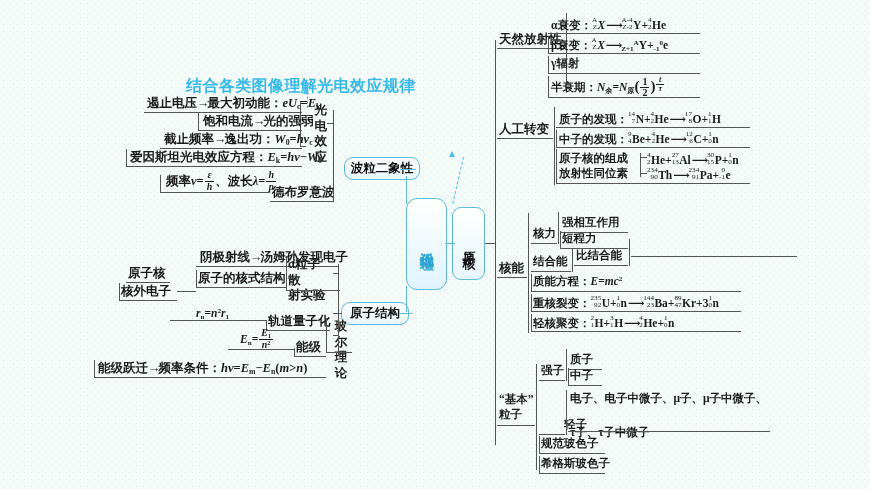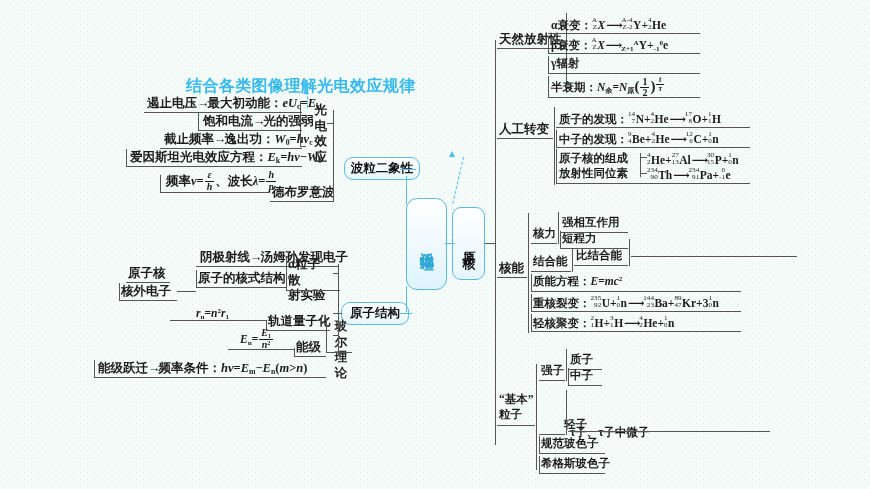--- a/index.html
+++ b/index.html
@@ -315,6 +315,7 @@
   <div class="hl" style="left:539px;top:434px;width:26px;"></div>
   <div class="vl" style="left:566px;top:390px;height:45px;"></div>
 
+  <div class="t cn sz11" style="left:570px;top:392px;">电子、电子中微子、μ子、μ子中微子、</div>
   <div class="t cn sz11" style="left:570px;top:426px;">τ子、τ子中微子</div>
   <div class="hl" style="left:568px;top:431px;width:202px;"></div>
 

